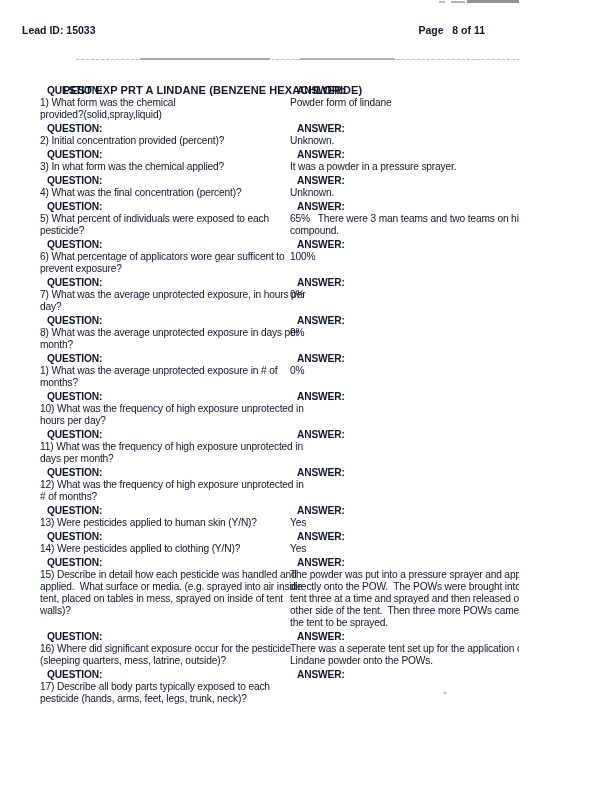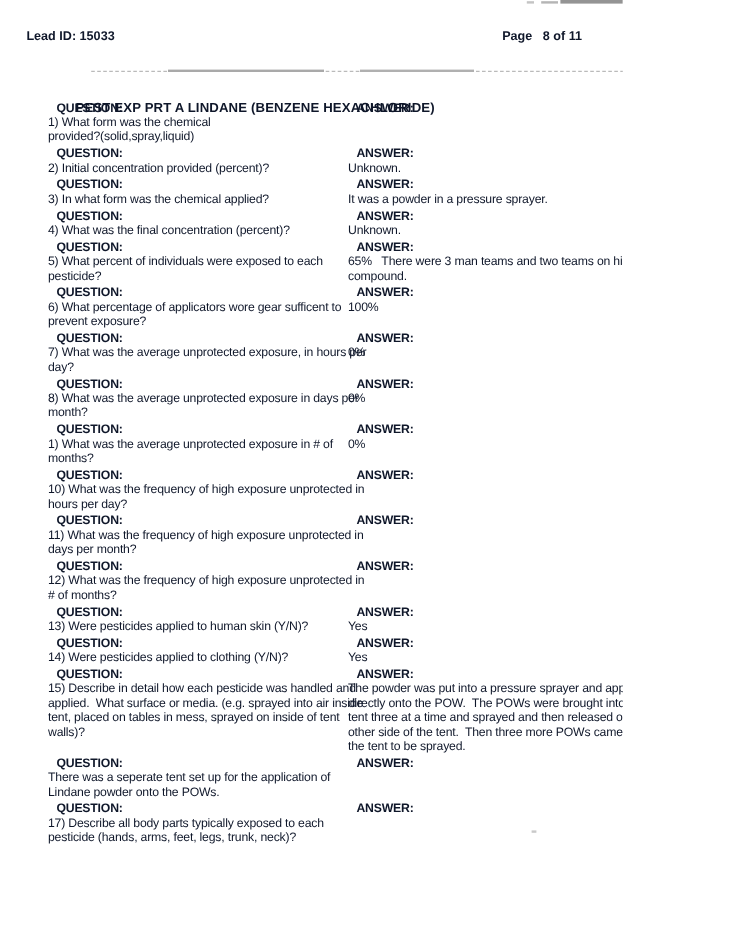--- a/index.html
+++ b/index.html
@@ -149,6 +149,7 @@
       <div class="qa-label">ANSWER:</div>
       <div class="qa-text">1) What form was the chemical
 provided?(solid,spray,liquid)</div>
+      <div class="qa-text">Powder form of lindane</div>
     </div>
 
     <div class="qa-row">

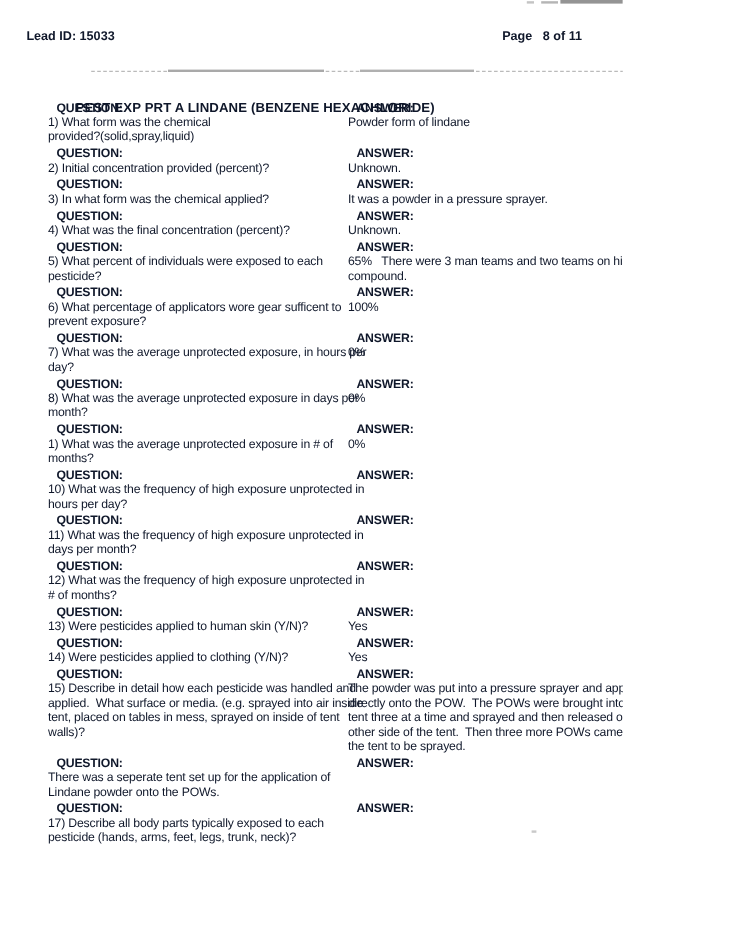--- a/index.html
+++ b/index.html
@@ -269,6 +269,8 @@
     <div class="qa-row">
       <div class="qa-label">QUESTION:</div>
       <div class="qa-label">ANSWER:</div>
+      <div class="qa-text">16) Where did significant exposure occur for the pesticide
+(sleeping quarters, mess, latrine, outside)?</div>
       <div class="qa-text">There was a seperate tent set up for the application of
 Lindane powder onto the POWs.</div>
     </div>

